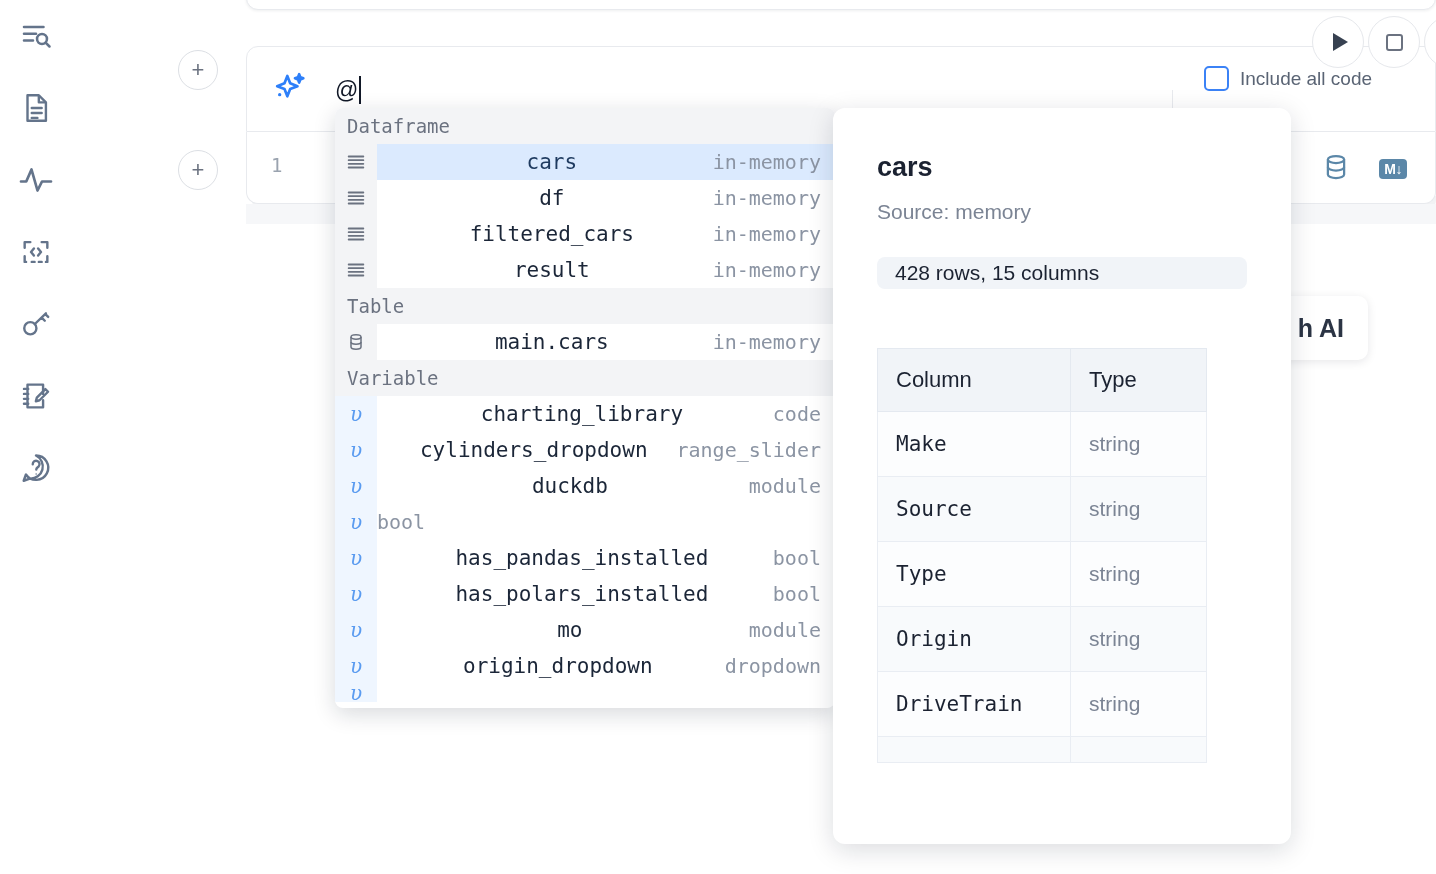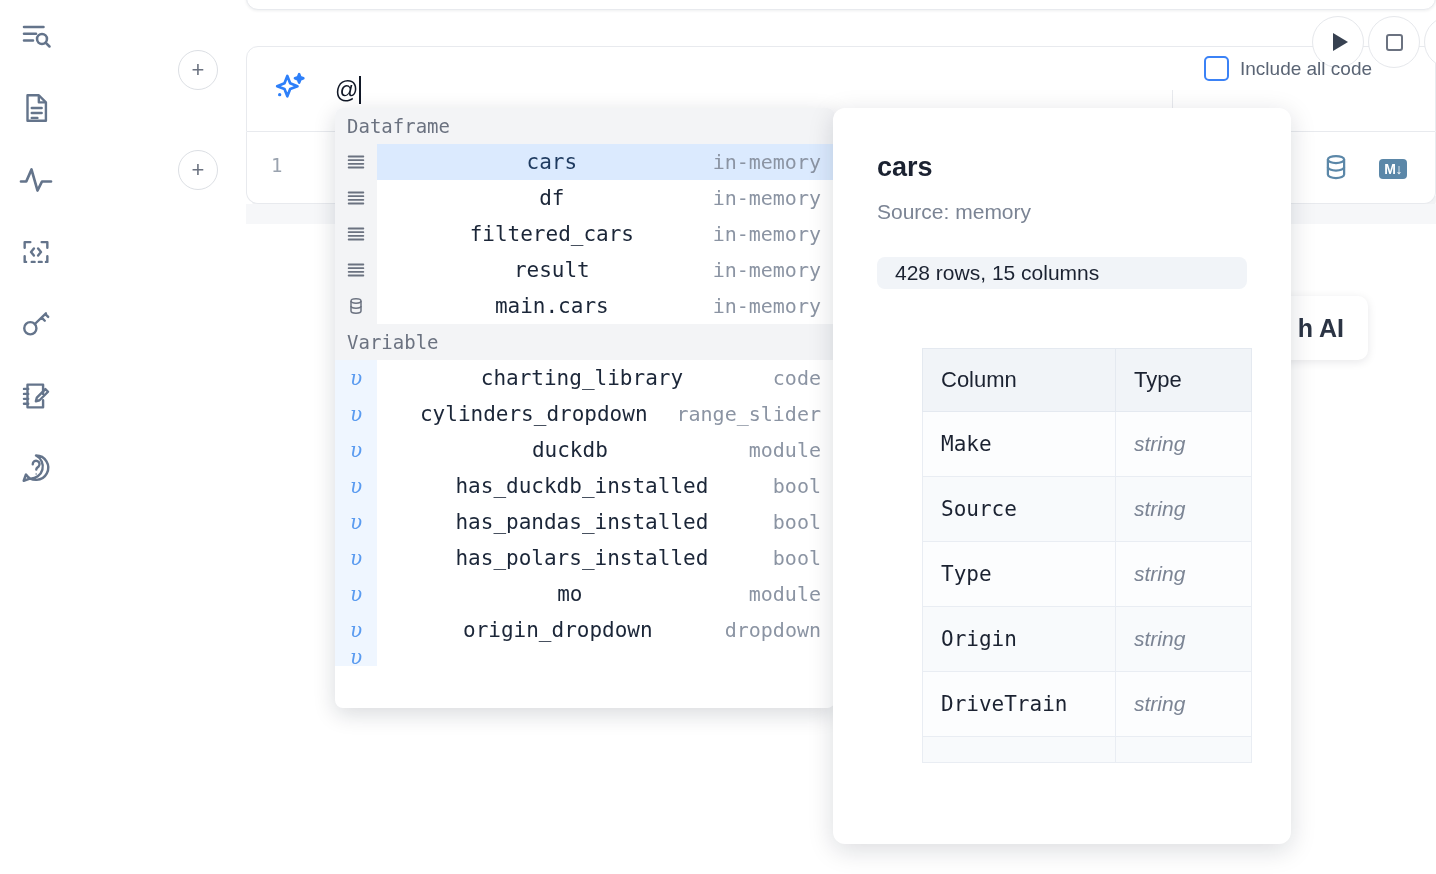--- a/index.html
+++ b/index.html
@@ -72,7 +72,7 @@
   .sq { width: 17px; height: 17px; border: 2px solid #6b7280; border-radius: 3px; }
 
   .include-row {
-    position: absolute; left: 1204px; top: 56px;
+    position: absolute; left: 1204px; top: 66px;
     display: flex; align-items: center; gap: 11px;
   }
   .cb-box {

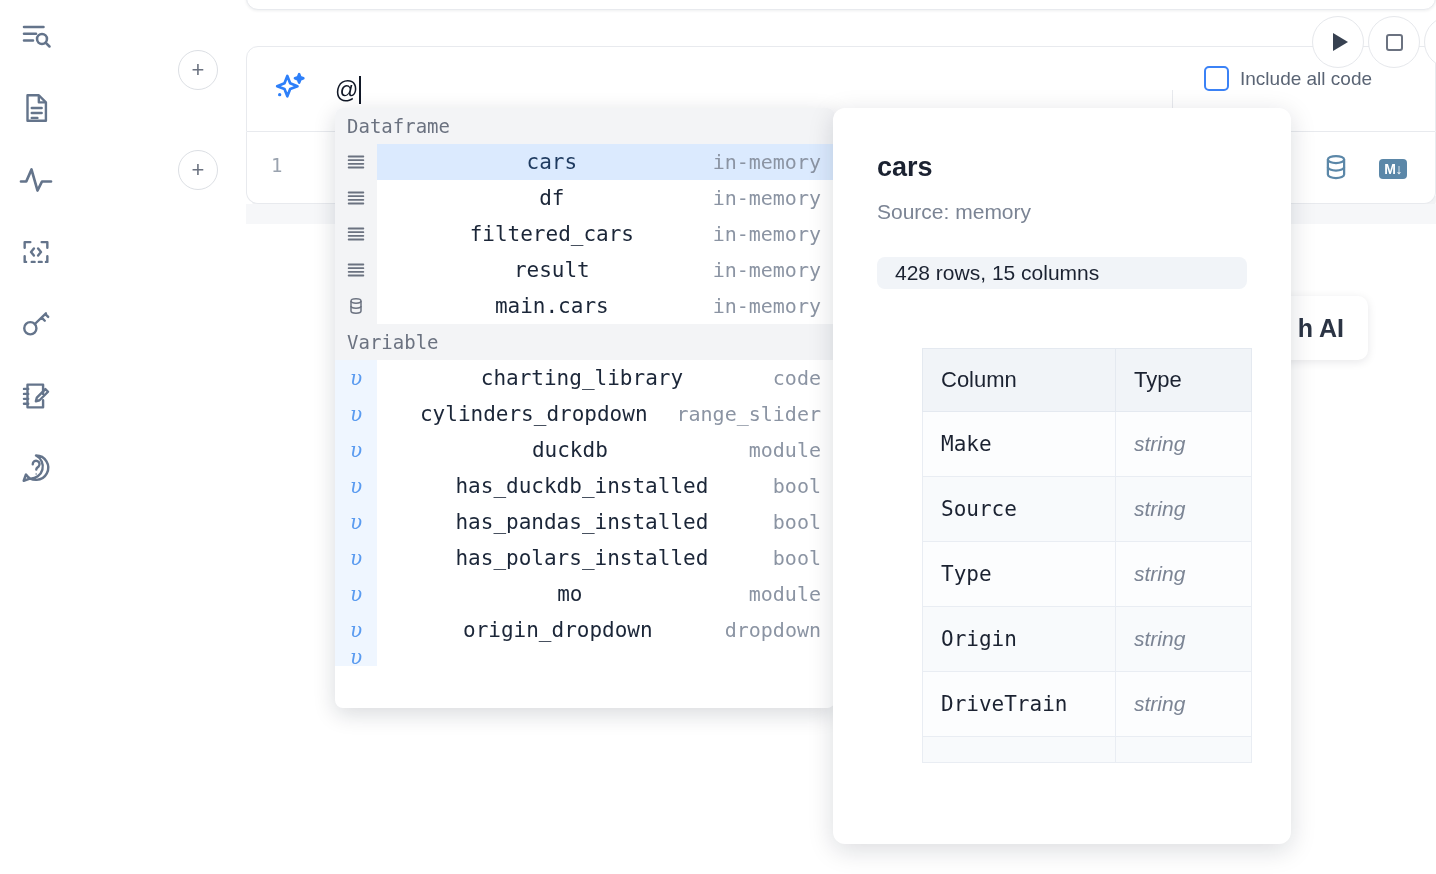--- a/index.html
+++ b/index.html
@@ -345,6 +345,7 @@
         <span class="ac-name">result</span>
         <span class="ac-type">in-memory</span>
       </div>
+      <div class="ac-group">Table</div>
       <div class="ac-row">
         <span class="ac-ico">
           <svg width="20" height="20" viewBox="0 0 24 24" fill="none" stroke="currentColor" stroke-width="1.8">

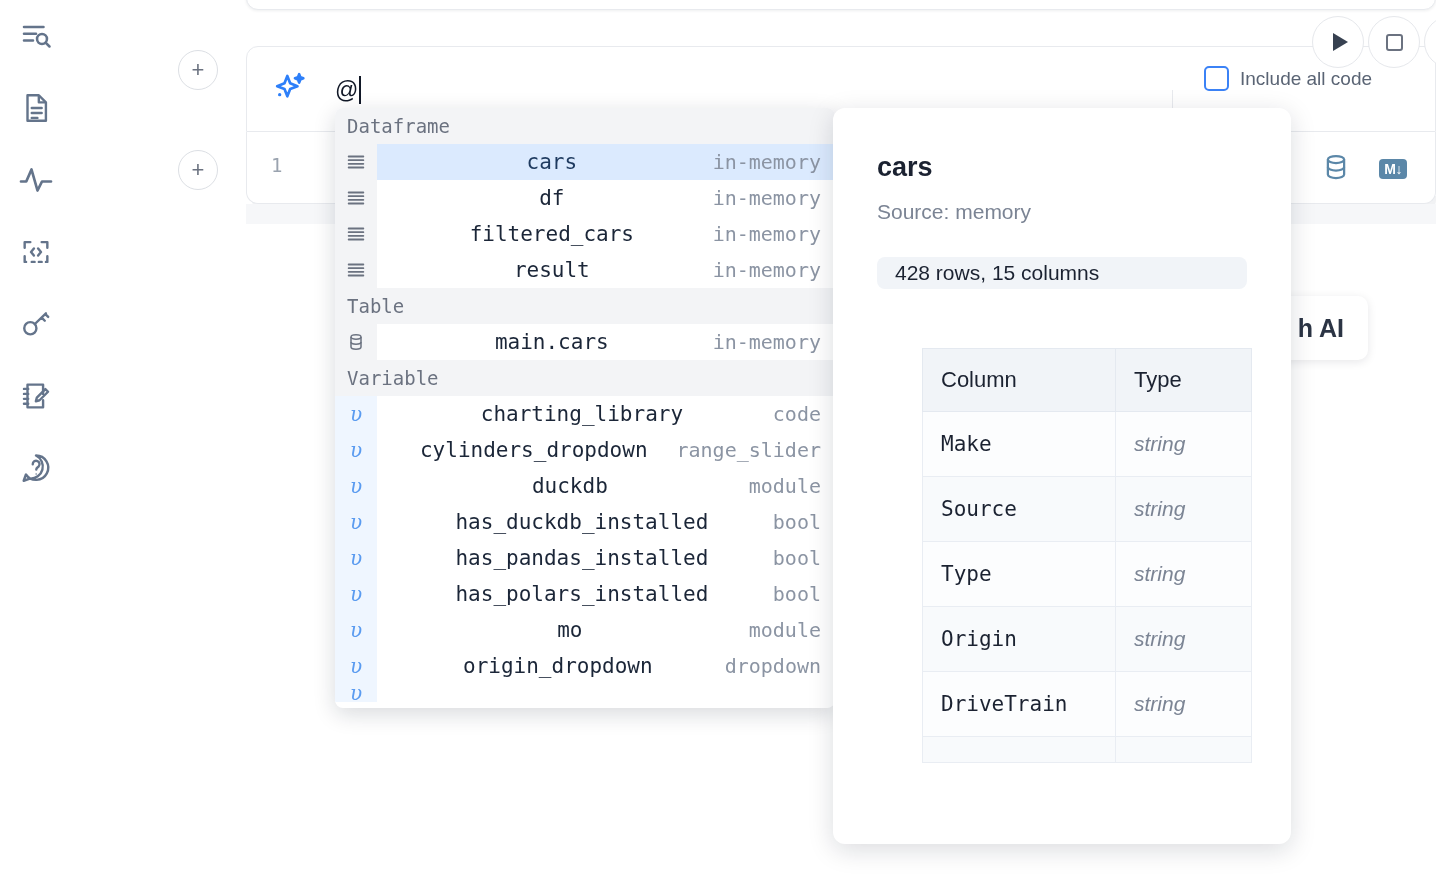--- a/index.html
+++ b/index.html
@@ -176,7 +176,7 @@
   }
   .info-tbl {
     position:absolute; left:44px; top:240px; width: 330px;
-    border-collapse: collapse; table-layout: fixed; margin-left: 45px;
+    border-collapse: collapse; table-layout: fixed;
   }
   .info-tbl th {
     background:#f1f4f8; border:1px solid #e4e9f0; text-align:left;

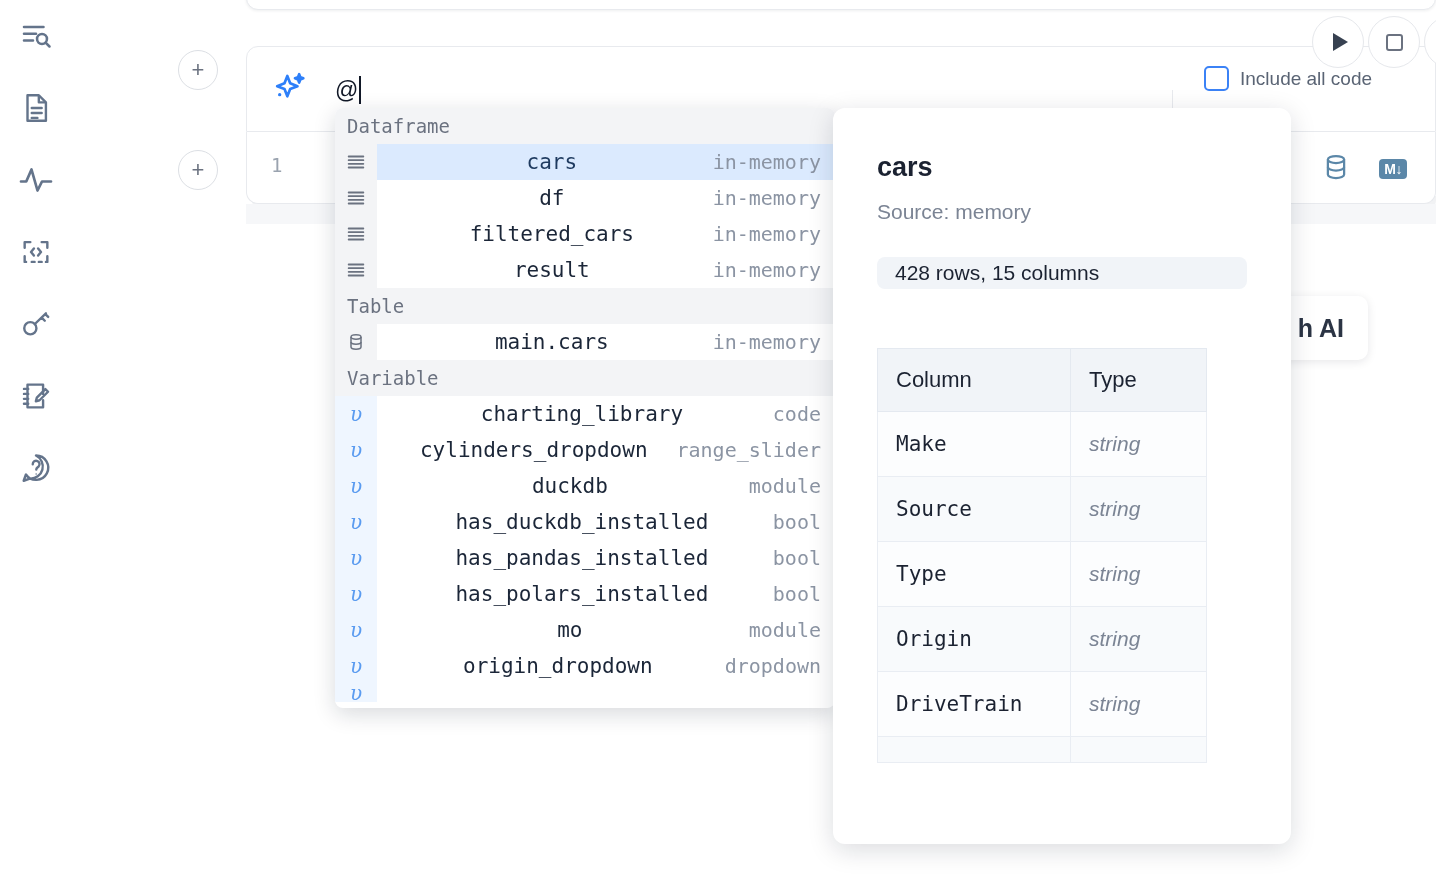--- a/index.html
+++ b/index.html
@@ -191,7 +191,7 @@
     background:#fcfdfe;
   }
   .info-tbl td.c2 {
-    color:#7b8494; font-family:"Liberation Sans", sans-serif; font-size:21px;font-style:italic;
+    color:#7b8494; font-family:"Liberation Sans", sans-serif; font-size:21px;
   }
   .info-tbl tr:nth-child(even) td { background:#f8fafc; }
 

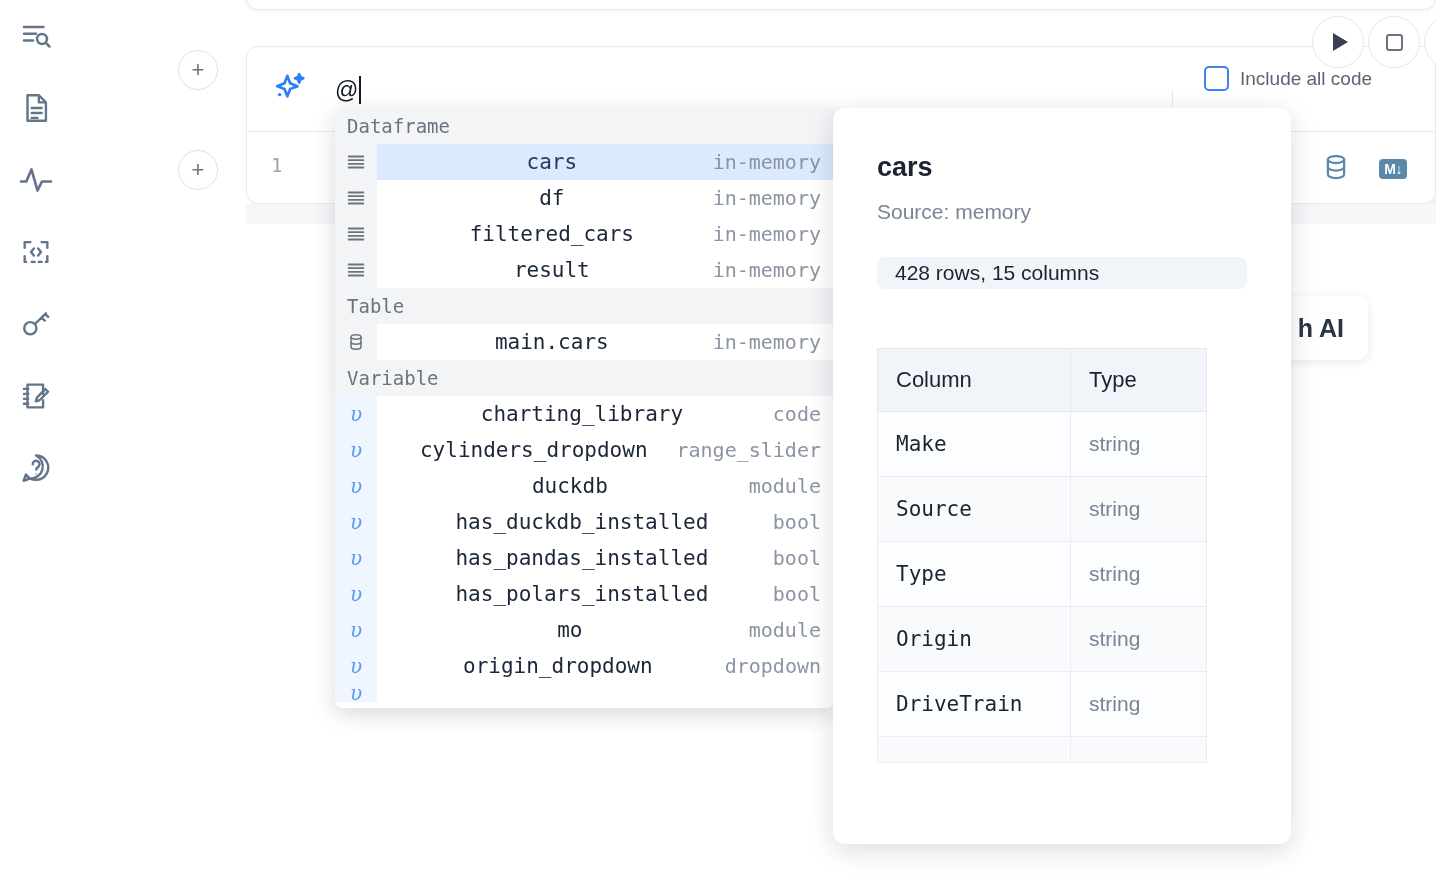--- a/index.html
+++ b/index.html
@@ -375,7 +375,6 @@
       </div>
       <div class="ac-row">
         <span class="ac-ico var">υ</span>
-        <span class="ac-name">has_duckdb_installed</span>
         <span class="ac-type">bool</span>
       </div>
       <div class="ac-row">

